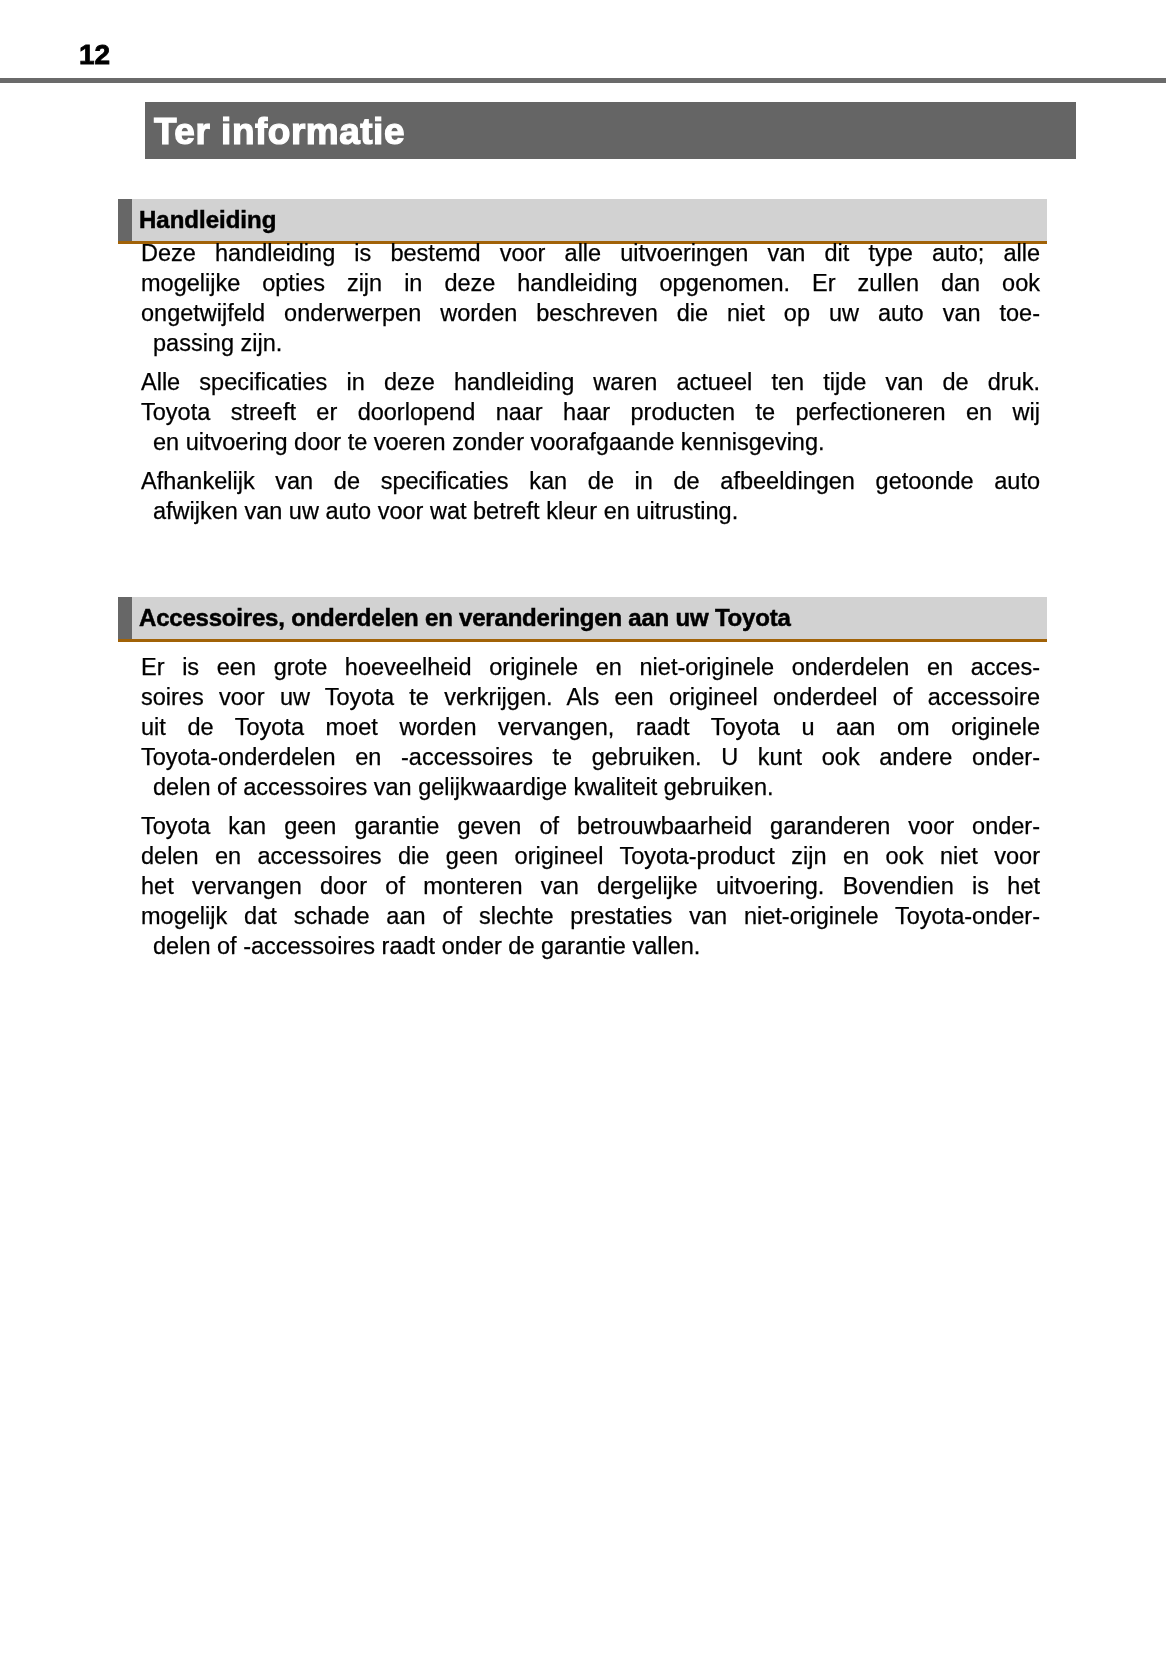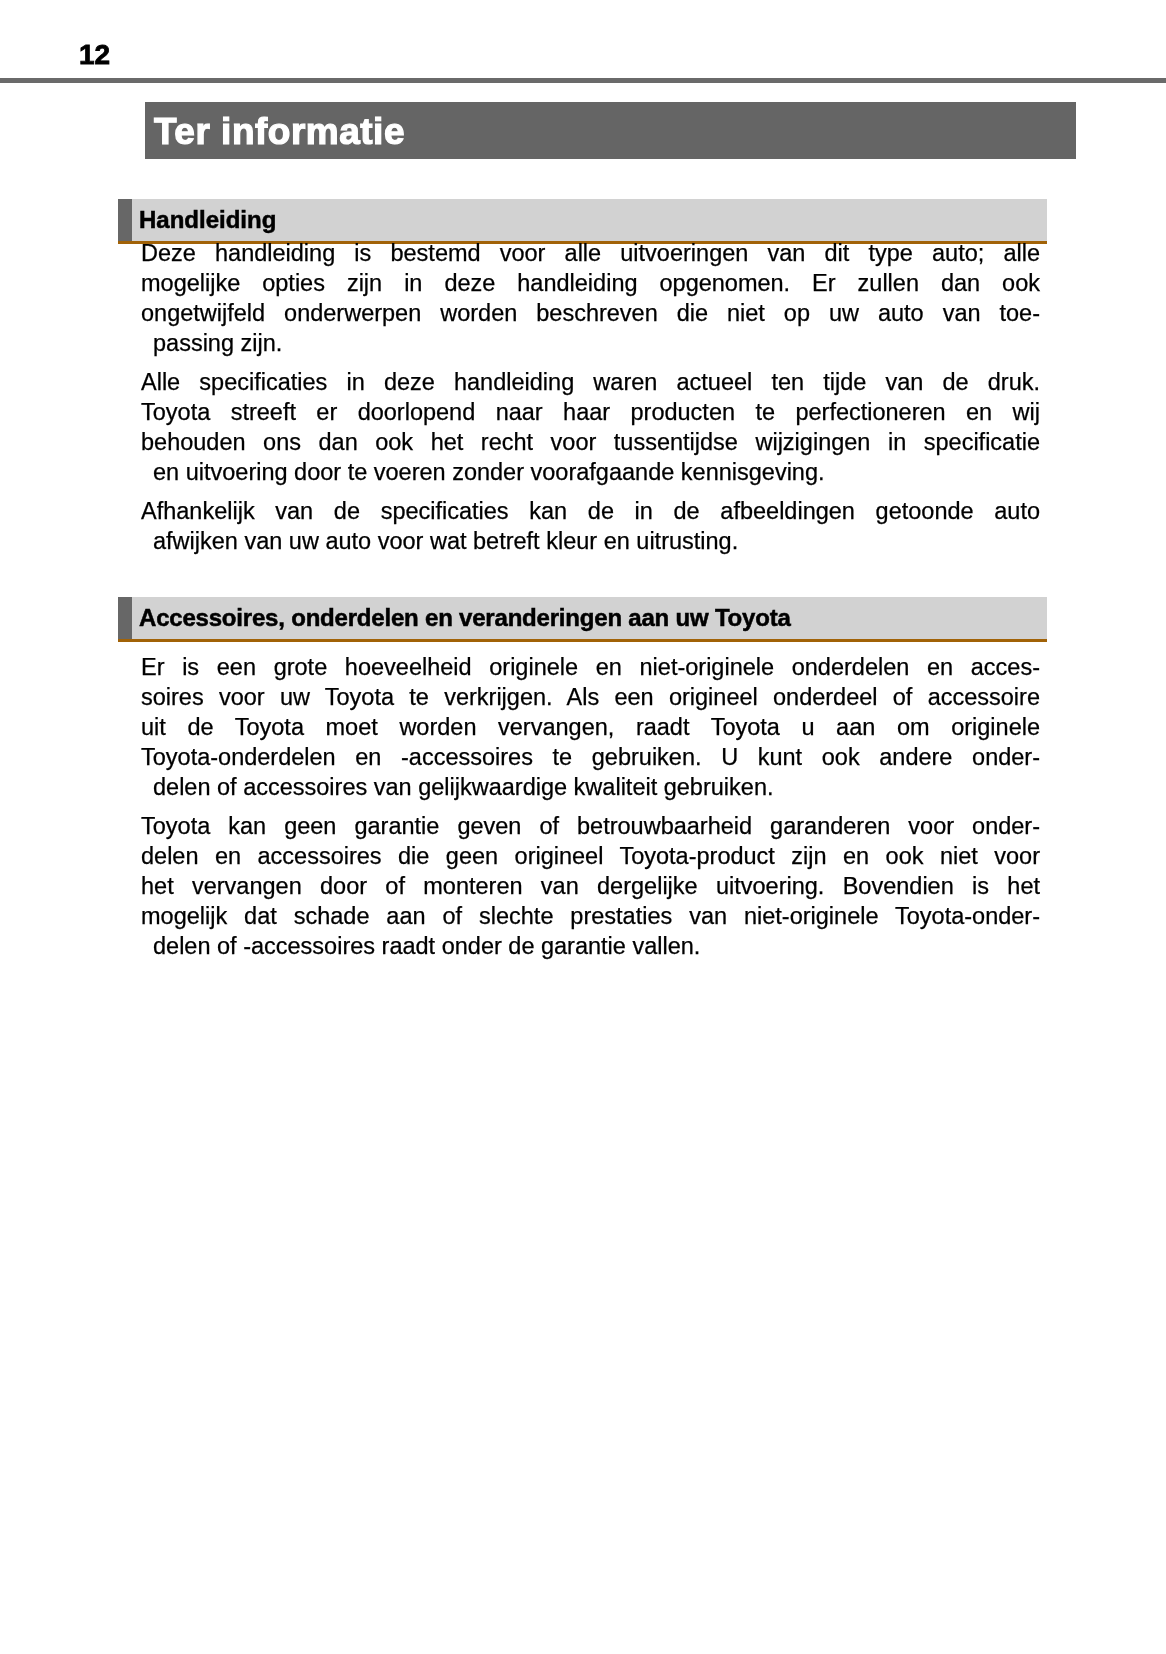--- a/index.html
+++ b/index.html
@@ -135,7 +135,6 @@
   <p>
     <span class="line">Alle specificaties in deze handleiding waren actueel ten tijde van de druk.</span>
     <span class="line">Toyota streeft er doorlopend naar haar producten te perfectioneren en wij</span>
-    <span class="line">behouden ons dan ook het recht voor tussentijdse wijzigingen in specificatie</span>
     <span class="line last">en uitvoering door te voeren zonder voorafgaande kennisgeving.</span>
   </p>
   <p>

